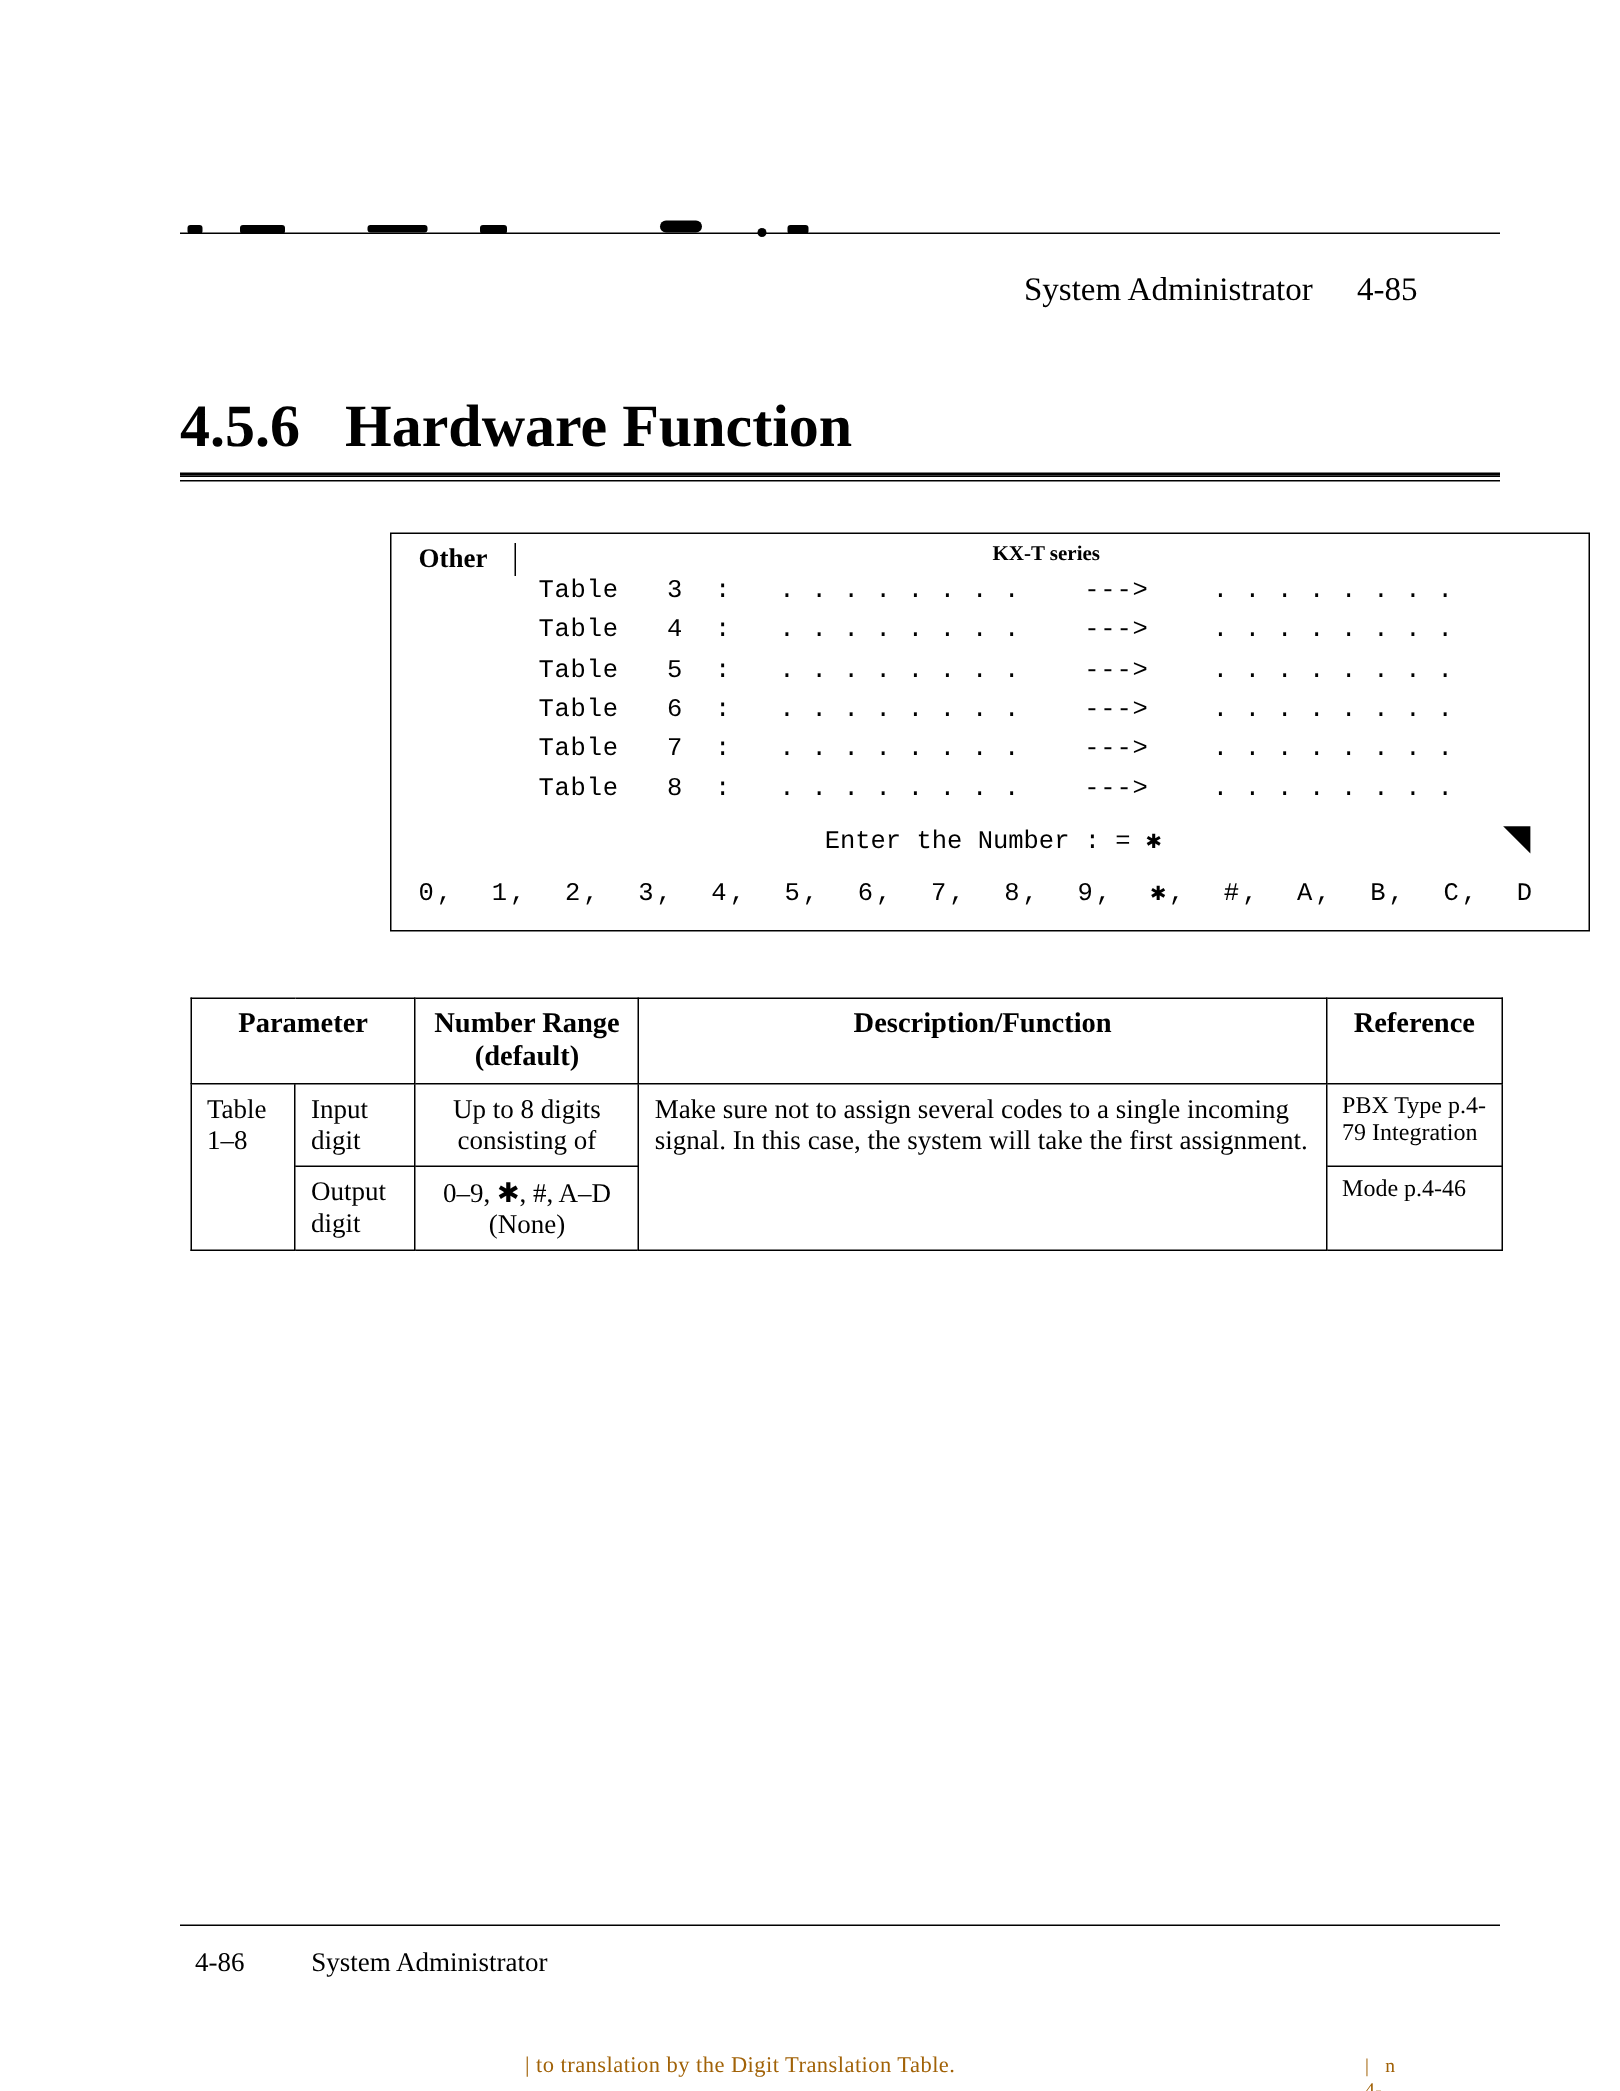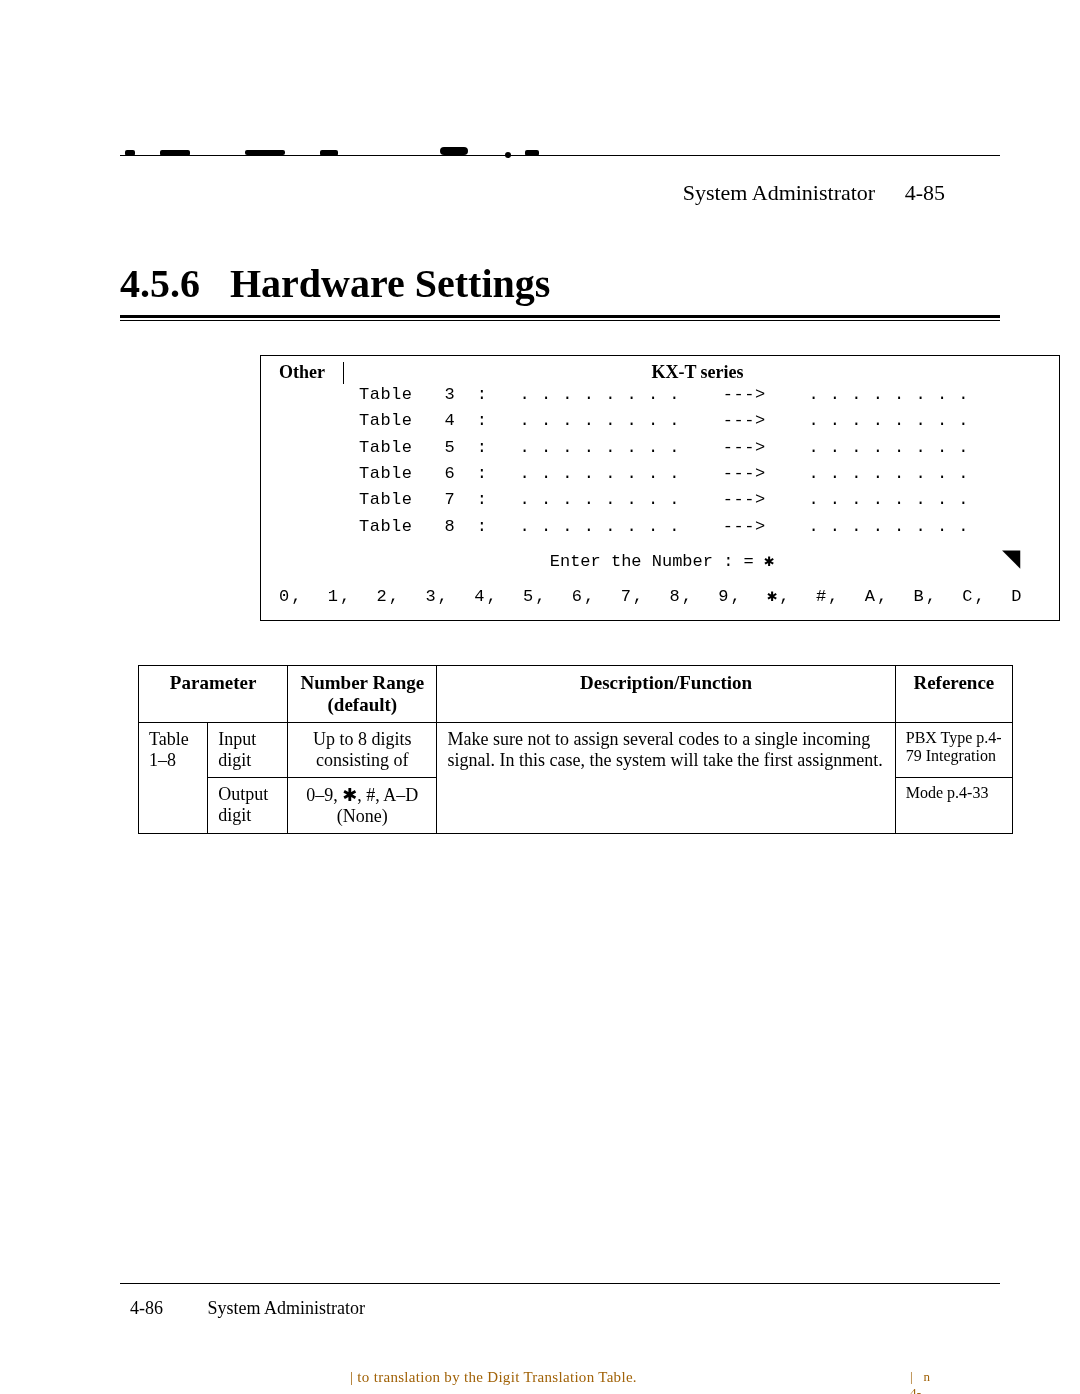--- a/index.html
+++ b/index.html
@@ -137,7 +137,7 @@
 
 <div class="section-title">
   <h1>
-    <span>4.5.6</span>&nbsp;&nbsp;&nbsp;<span>Hardware Settings</span>
+    <span>4.5.6</span>&nbsp;&nbsp;&nbsp;<span>Hardware Function</span>
   </h1>
   <div class="section-underline"></div>
 </div>

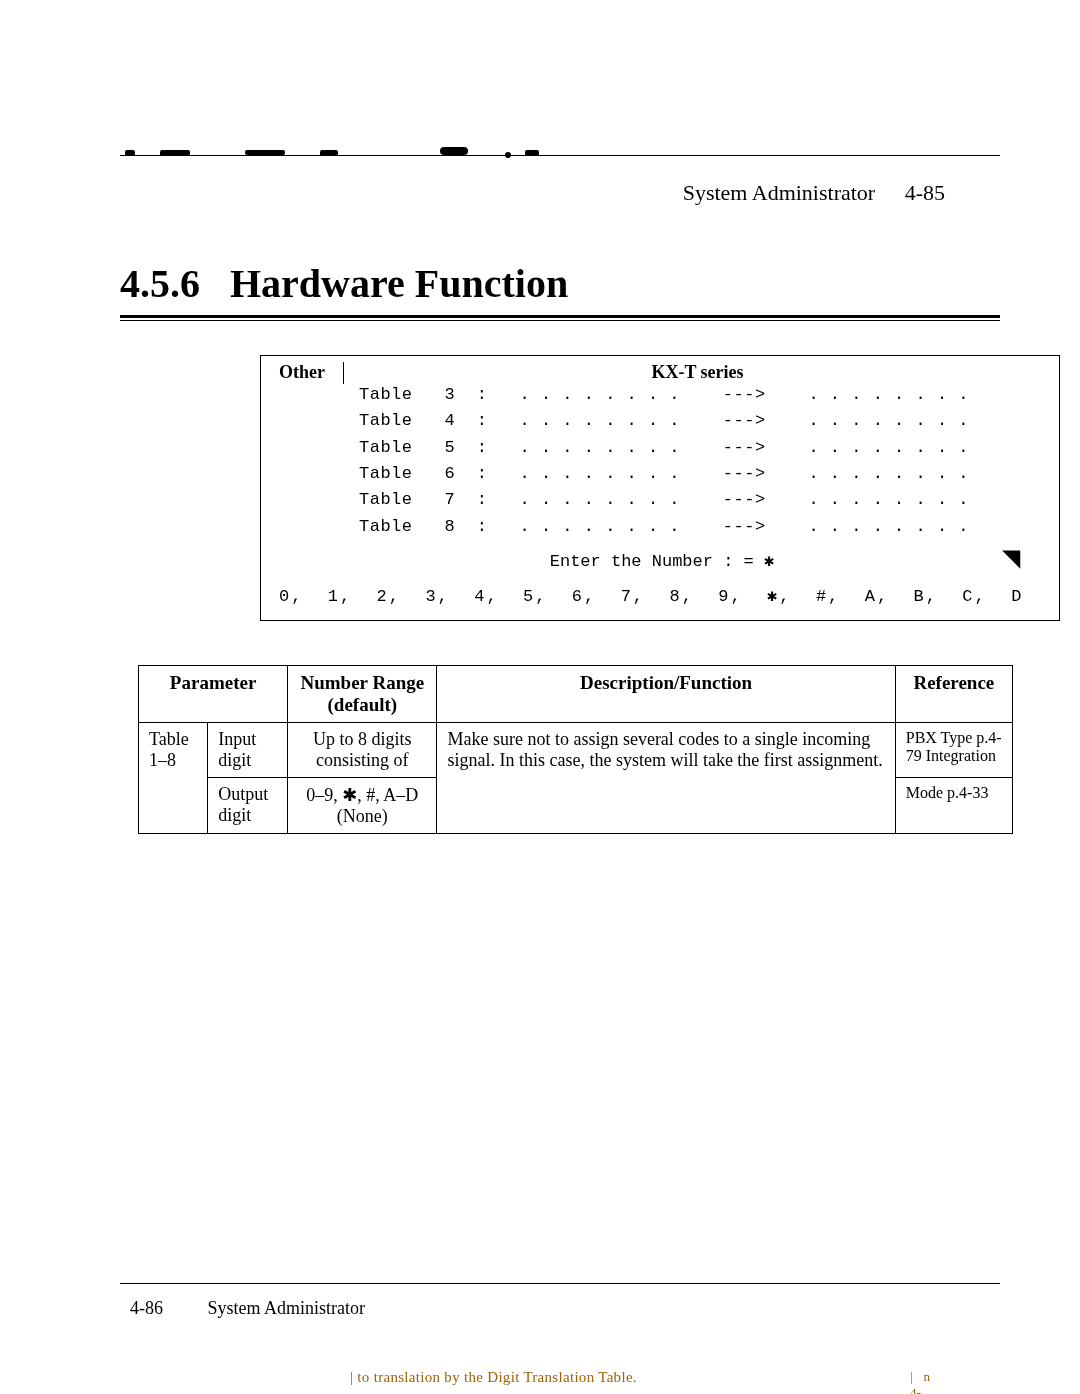--- a/index.html
+++ b/index.html
@@ -60,7 +60,7 @@
     }
     .terminal .top-row { display:flex; align-items:flex-start; }
     .terminal .other-lbl { font-family:"Times New Roman",serif; font-weight:bold; font-size:18px; margin-right:12px; }
-    .terminal .kx-label { font-family:"Times New Roman",serif; font-weight:bold; font-size:18px; text-align:center; flex:1; }
+    .terminal .kx-label { font-family:"Times New Roman",serif; font-weight:bold; font-size:14px; text-align:center; flex:1; }
     .terminal .tbl-rows { margin-left:80px; margin-top:-2px; }
     .terminal .tbl-row { white-space:pre; line-height:1.55; letter-spacing:0.5px; }
     .terminal .enter-line { text-align:center; margin:10px 0 14px; }

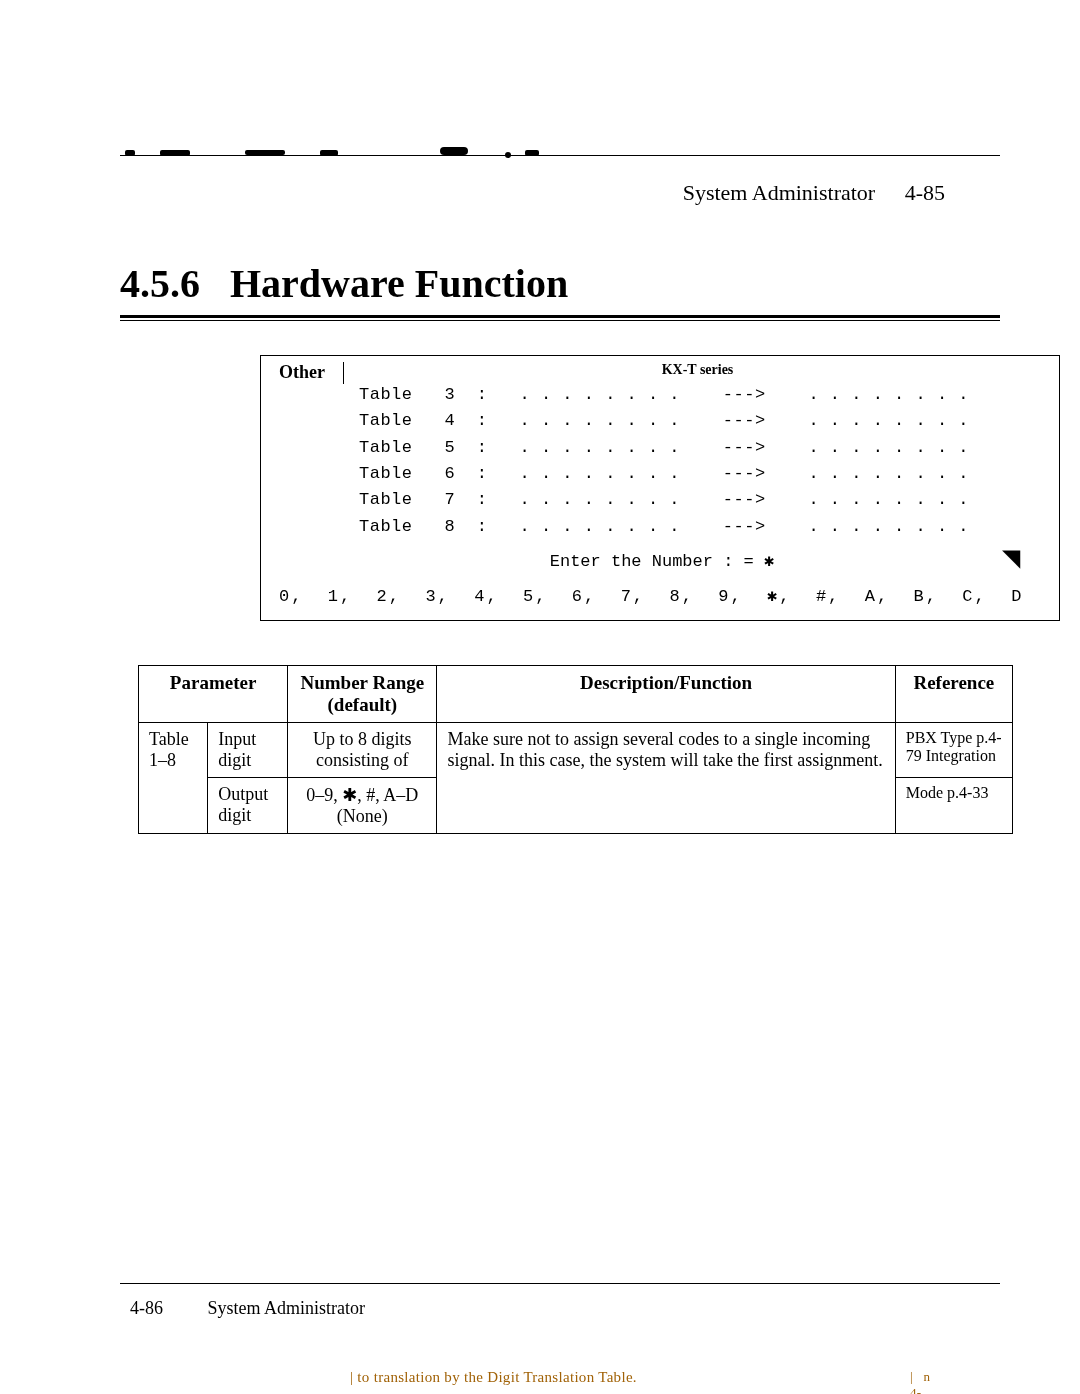--- a/index.html
+++ b/index.html
@@ -68,7 +68,7 @@
     .param-table {
       position:absolute;
       top:665px;
-      left:138px;
+      left:127px;
       width:875px;
       border-collapse:collapse;
       font-size:18px;

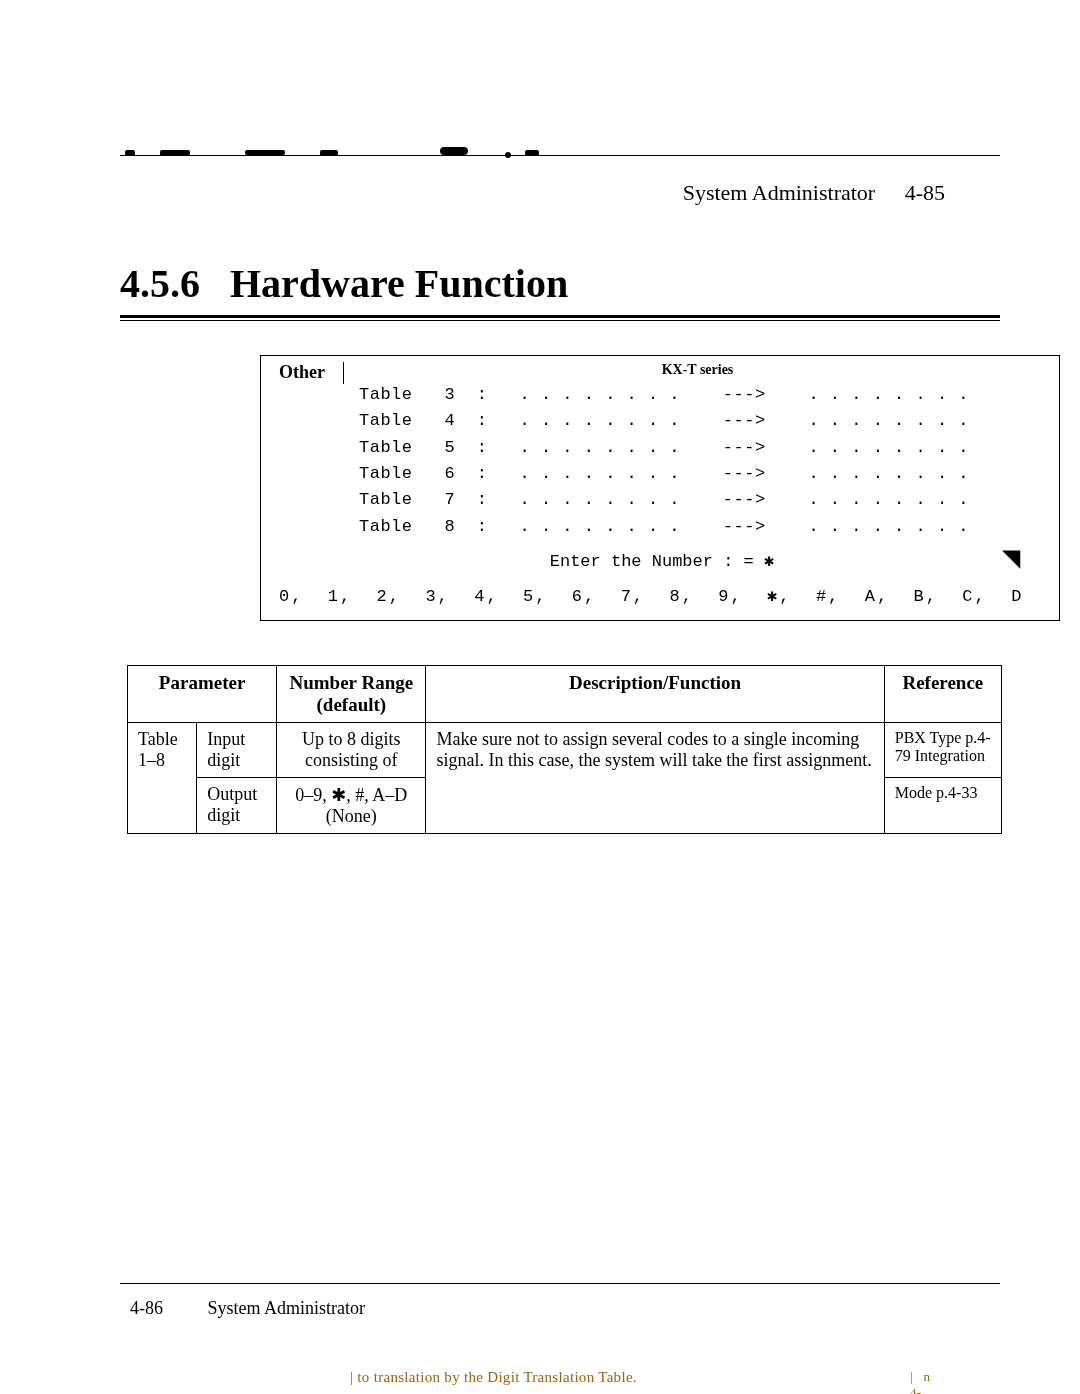--- a/index.html
+++ b/index.html
@@ -182,7 +182,7 @@
     <tr>
       <td>Output digit</td>
       <td class="vr no-tb">0–9, ✱, #, A–D (None)</td>
-      <td class="no-tb" style="font-size:16px">Mode p.4-33</td>
+      <td class="no-tb" style="font-size:16px">Mode p.4-46</td>
     </tr>
   </tbody>
 </table>

